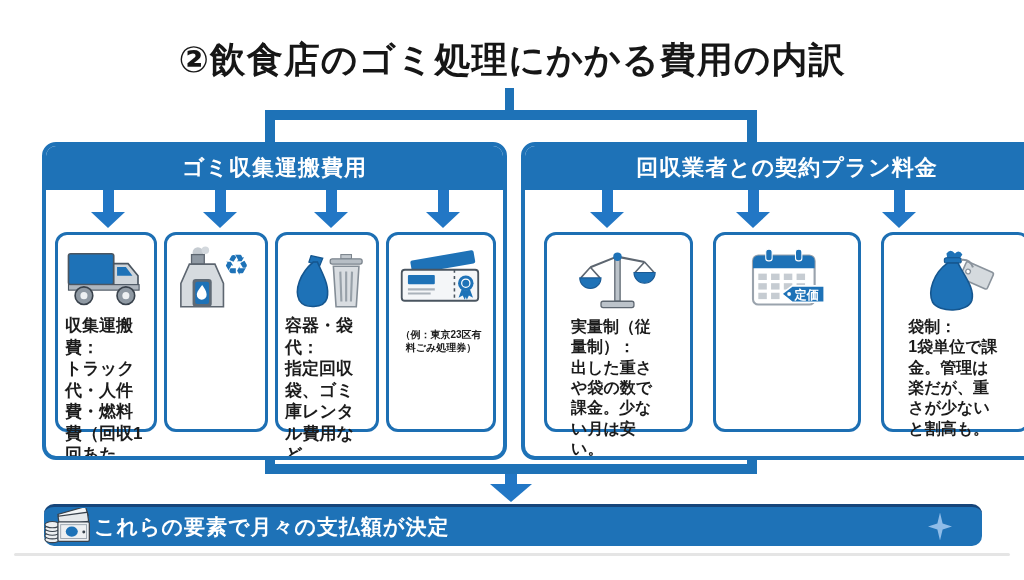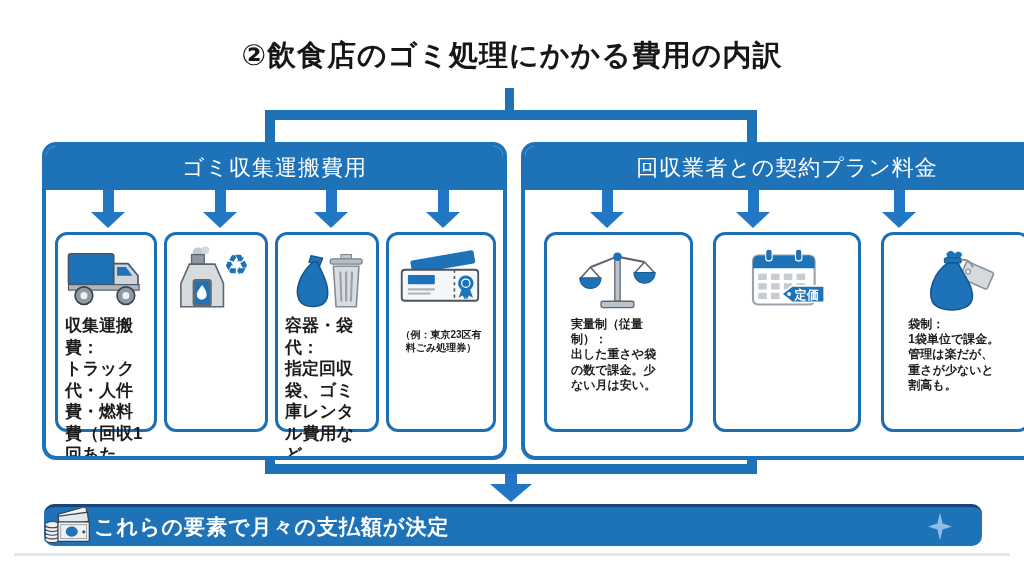--- a/index.html
+++ b/index.html
@@ -12,7 +12,7 @@
   .canvas{position:absolute;inset:0;width:1024px;height:580px;background:#fff;}
 
   .title{position:absolute;top:36px;left:0;width:100%;text-align:center;
-    font-size:29px;font-weight:900;color:#161616;letter-spacing:1px;}
+    font-size:36px;font-weight:900;color:#161616;letter-spacing:1px;}
 
   .bar{position:absolute;background:var(--primary);}
 

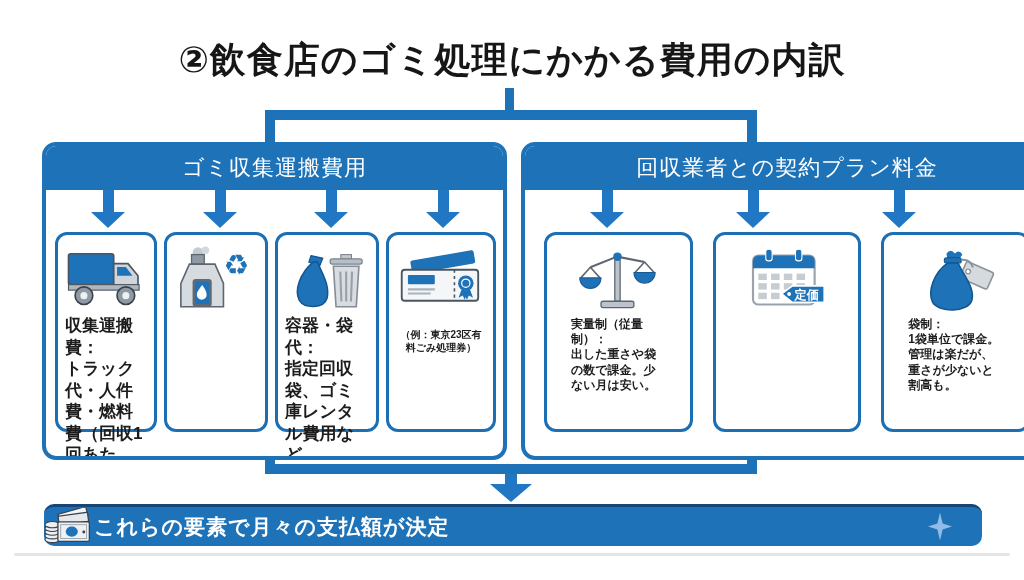--- a/index.html
+++ b/index.html
@@ -22,7 +22,7 @@
   .group-left{left:42px;width:465px;}
   .group-right{left:521px;width:532px;}
   .group-header{position:absolute;top:0;left:0;right:0;height:44px;background:var(--primary);
-    color:#fff;font-size:22px;font-weight:400;text-align:center;line-height:44px;letter-spacing:1px;}
+    color:#fff;font-size:22px;font-weight:700;text-align:center;line-height:44px;letter-spacing:1px;}
 
   
   .arrow{position:absolute;top:44px;width:34px;height:38px;}

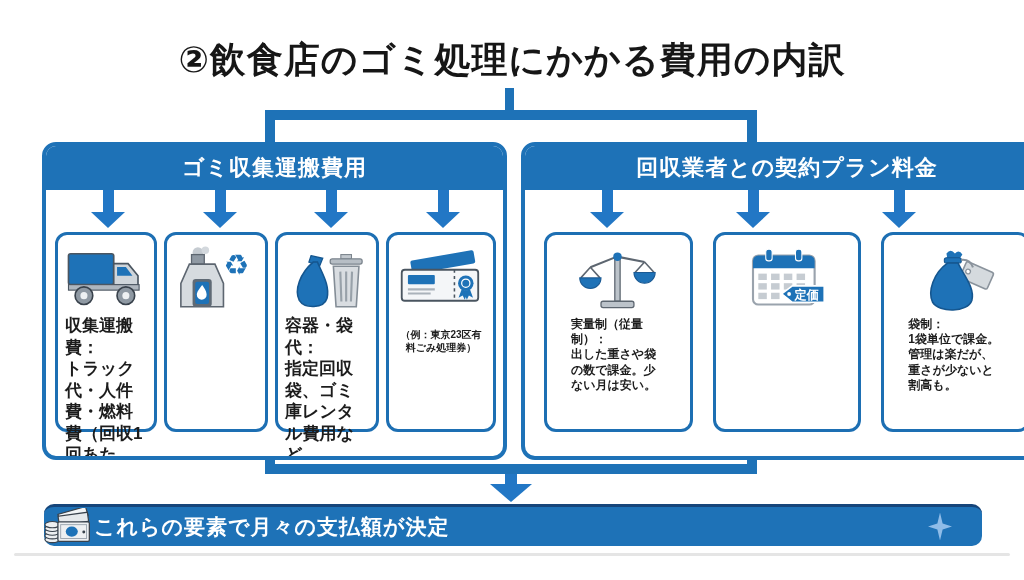--- a/index.html
+++ b/index.html
@@ -40,7 +40,7 @@
   .icon-box{height:74px;display:flex;align-items:center;justify-content:center;flex:none;}
   .card-text{font-size:17px;line-height:1.27;font-weight:700;color:var(--text);
     white-space:pre-line;word-break:break-all;}
-  .group-right .card-text{font-size:12px;}
+  .group-right .card-text{font-size:16px;}
   .card-note{font-size:10px;line-height:1.3;font-weight:700;color:var(--text);
     text-align:center;margin-top:13px;}
 

